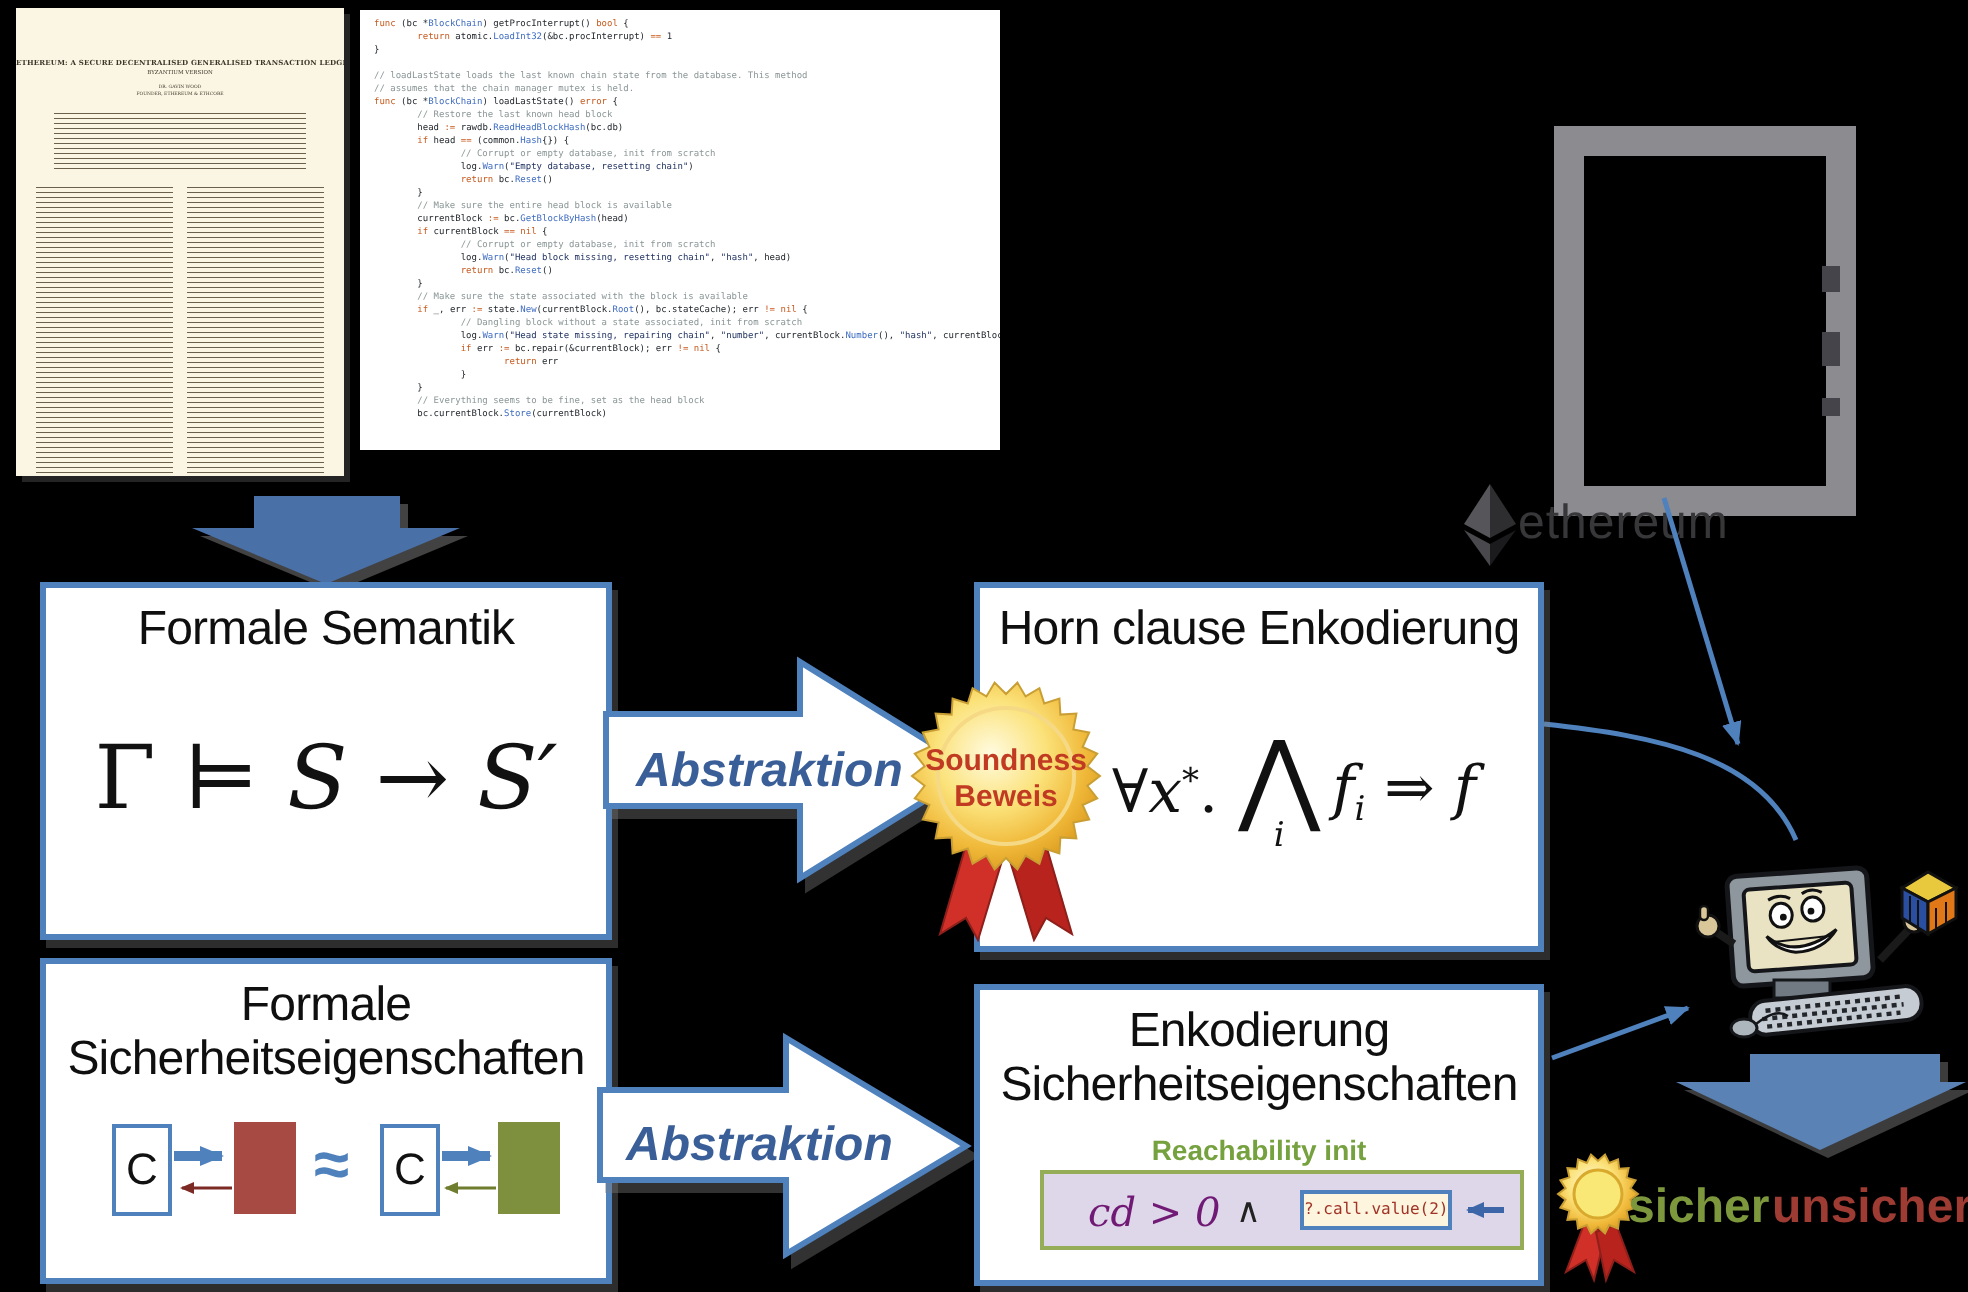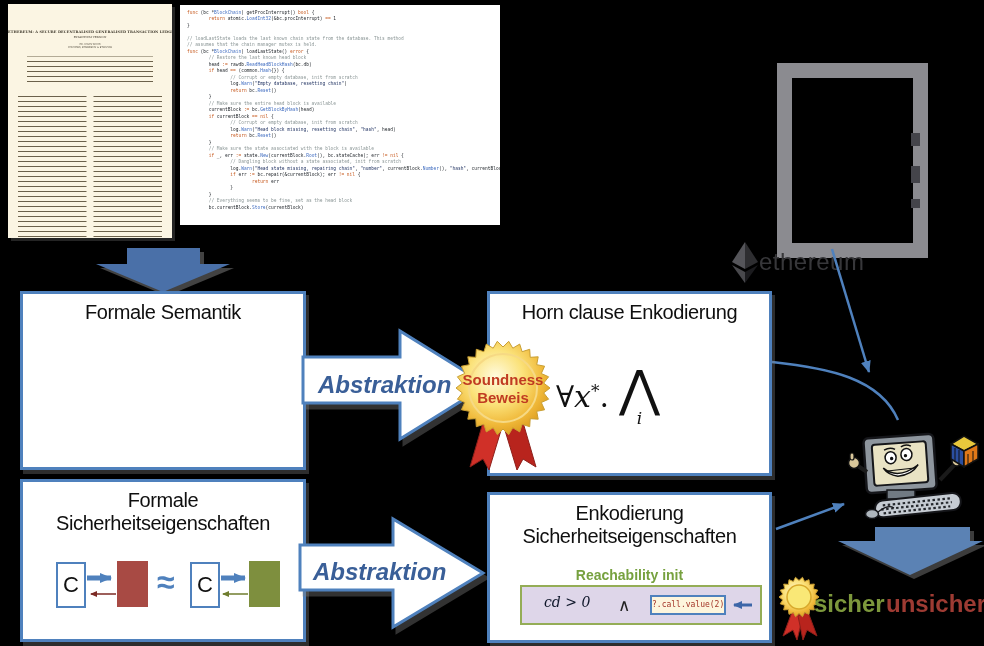--- a/index.html
+++ b/index.html
@@ -45,7 +45,7 @@
   .box2{left:487px;top:291px;width:285px;height:185px;}
   .box3{left:20px;top:479px;width:286px;height:163px;}
   .box4{left:487px;top:492px;width:285px;height:151px;}
-  .box-title{text-align:center;font-size:20px;font-weight:400;letter-spacing:-.4px;
+  .box-title{text-align:center;font-size:24px;font-weight:400;letter-spacing:-.4px;
              color:#0f0f0f;margin-top:7px;line-height:1.13;}
   .sem-formula{position:absolute;left:0;right:0;top:70px;text-align:center;
                font-family:"DejaVu Serif","DejaVu Sans",serif;font-size:44px;color:#111;}

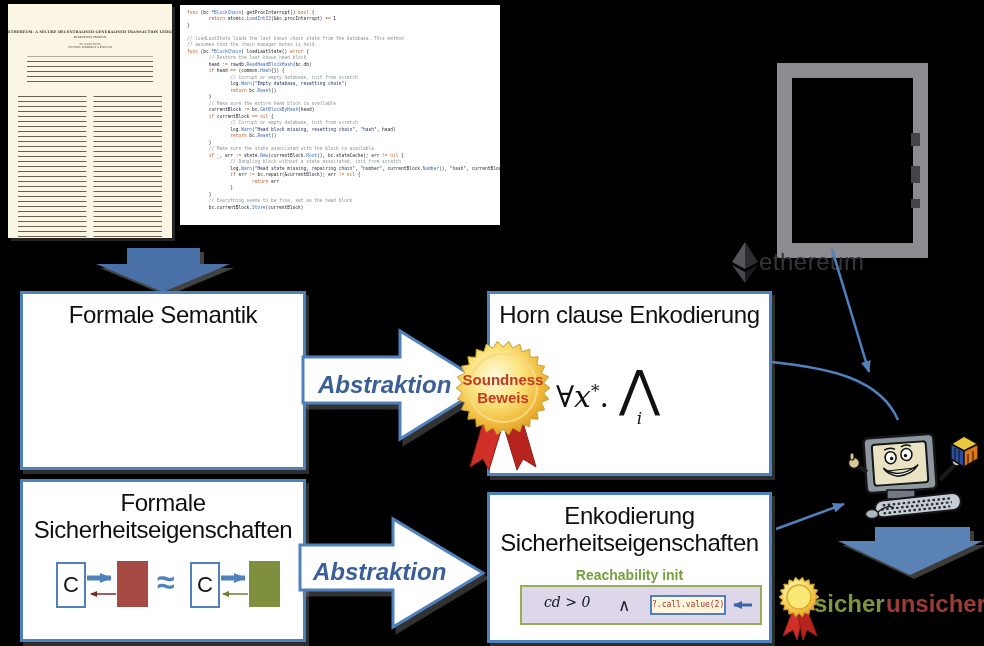--- a/index.html
+++ b/index.html
@@ -166,6 +166,7 @@
 
   <div class="abs wbox box1">
     <div class="box-title">Formale Semantik</div>
+    <div class="sem-formula"><span>Γ ⊨ </span><span class="it">S</span><span> → </span><span class="it">S′</span></div>
   </div>
 
   <svg class="abs abs-svg" style="left:298px;top:326px;" width="196" height="120" viewBox="0 0 196 120">

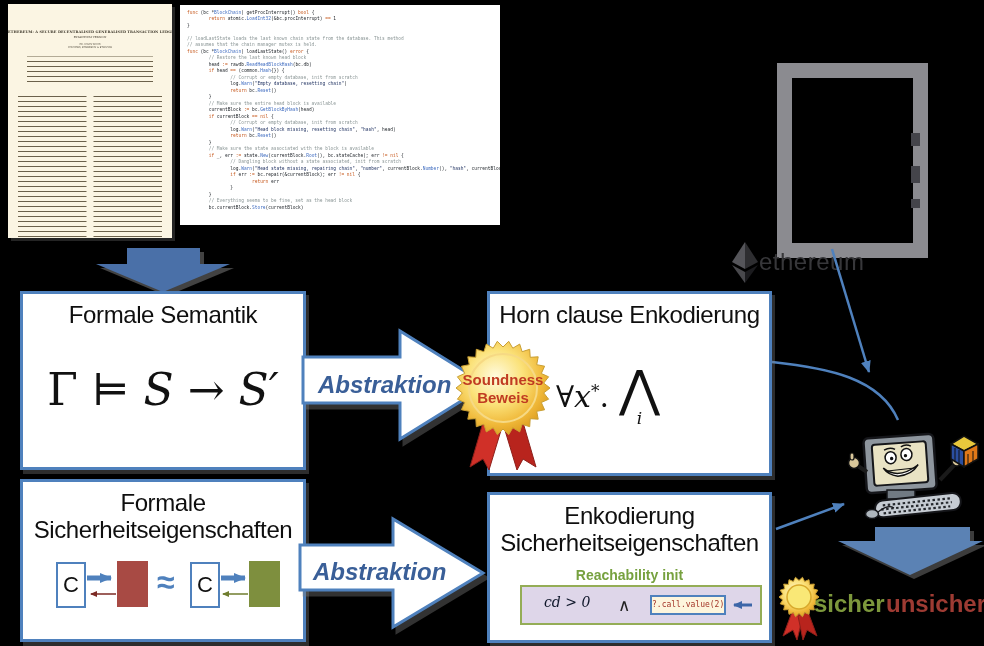--- a/index.html
+++ b/index.html
@@ -182,6 +182,7 @@
           <span class="wedge-sym">⋀</span>
           <span class="wedge-sub">i</span>
         </span>
+      <span><span class="it">f</span><span class="fsub">i</span><span> ⇒ </span><span class="it">f</span></span>
     </div>
   </div>
 

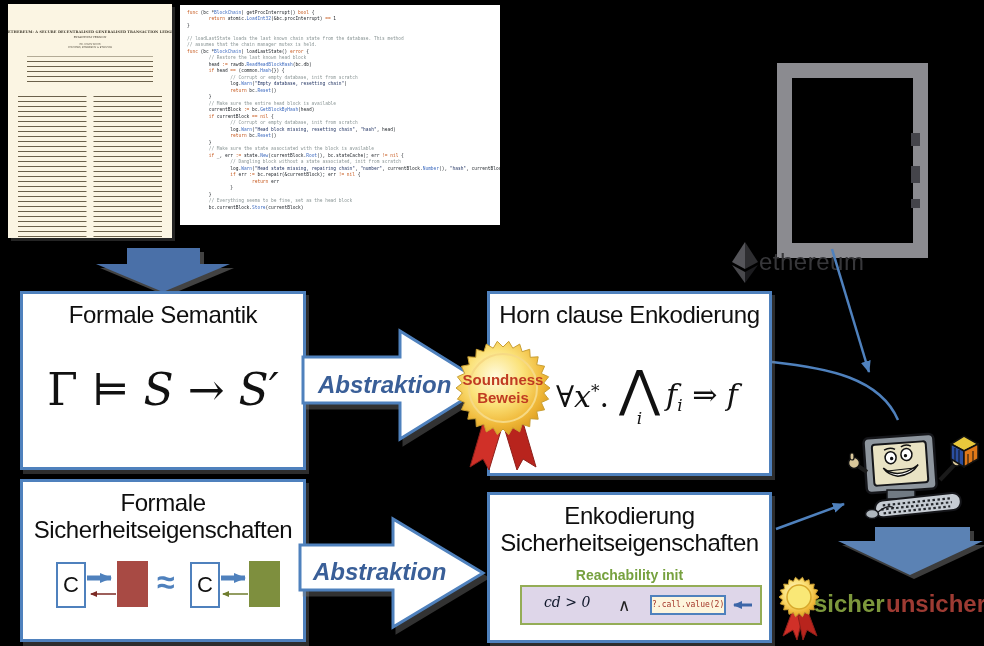--- a/index.html
+++ b/index.html
@@ -71,7 +71,7 @@
   .query-box{position:absolute;left:30px;top:90px;width:242px;height:40px;
              background:#ded6e9;border:2px solid #94ad56;box-sizing:border-box;}
   .cond{position:absolute;left:22px;top:7px;font-family:"DejaVu Serif",serif;
-        font-style:italic;font-size:14px;color:#0f172a;}
+        font-style:italic;font-size:20px;color:#701a75;}
   .conj{position:absolute;left:96px;top:8px;font-size:17px;color:#222;}
   .snippet{position:absolute;left:128px;top:8px;width:76px;height:20px;background:#fdf5dd;
            border:2px solid #4f81bd;box-sizing:border-box;font-family:"DejaVu Sans Mono",monospace;

